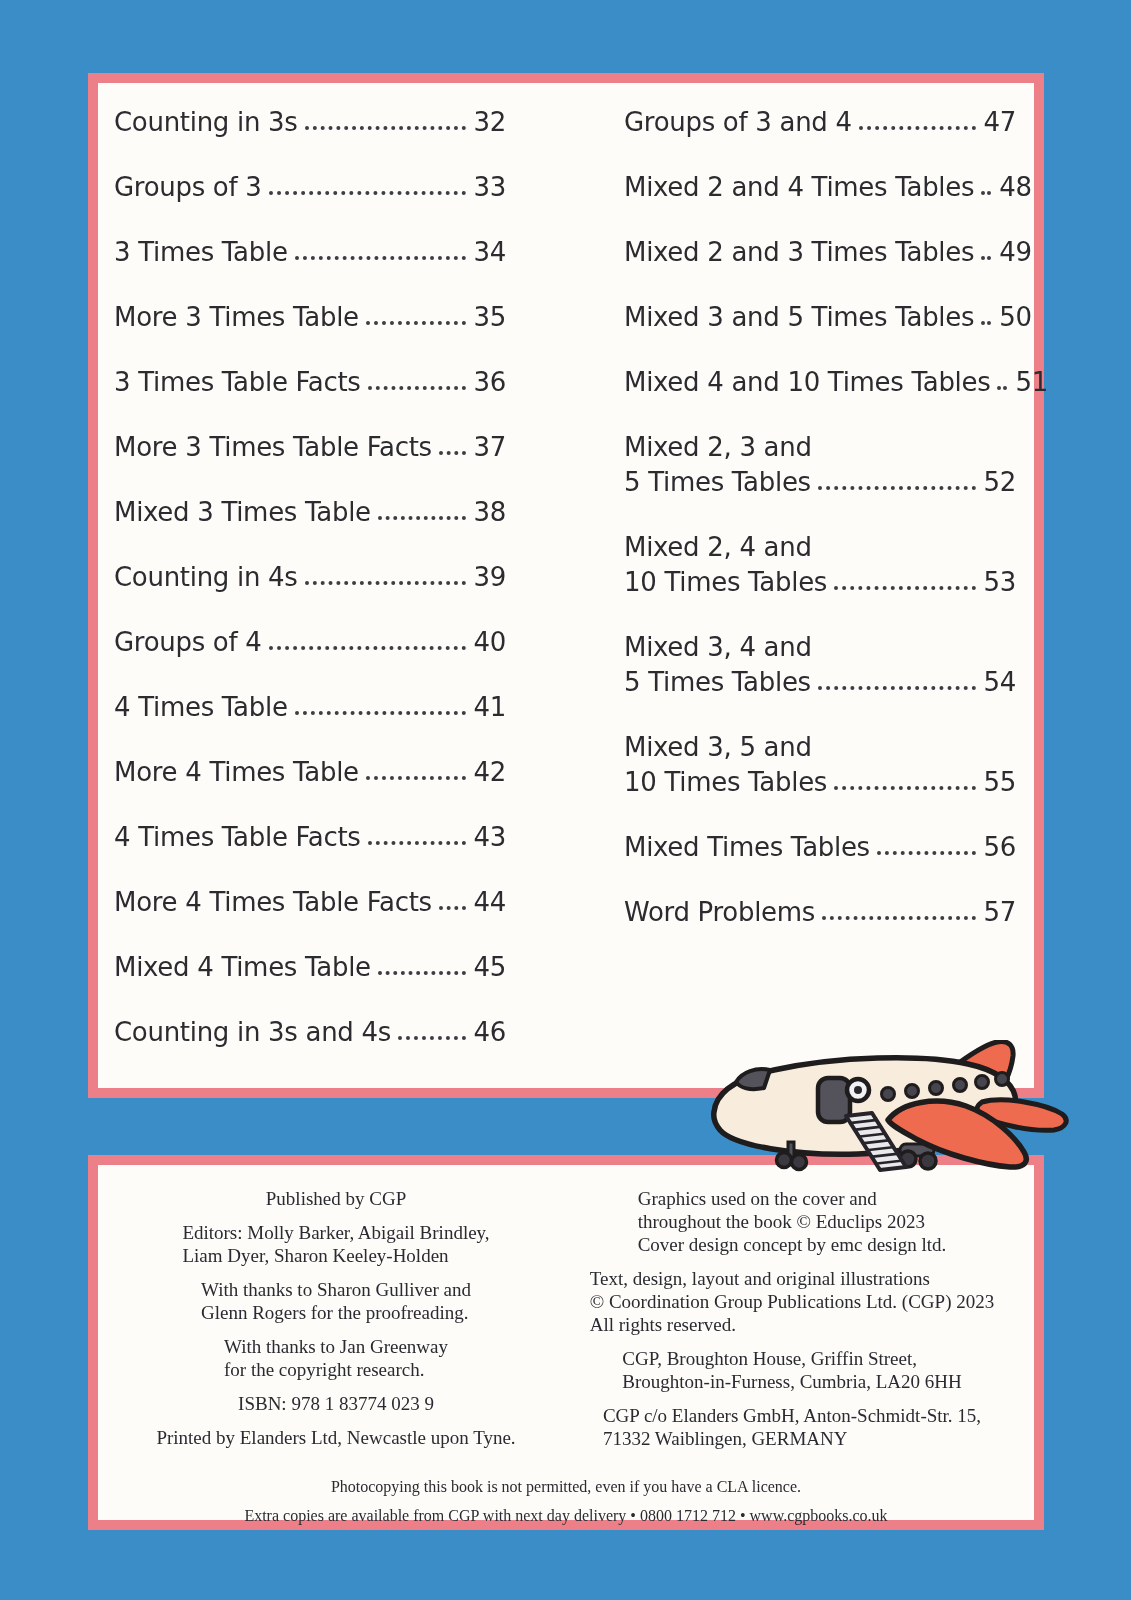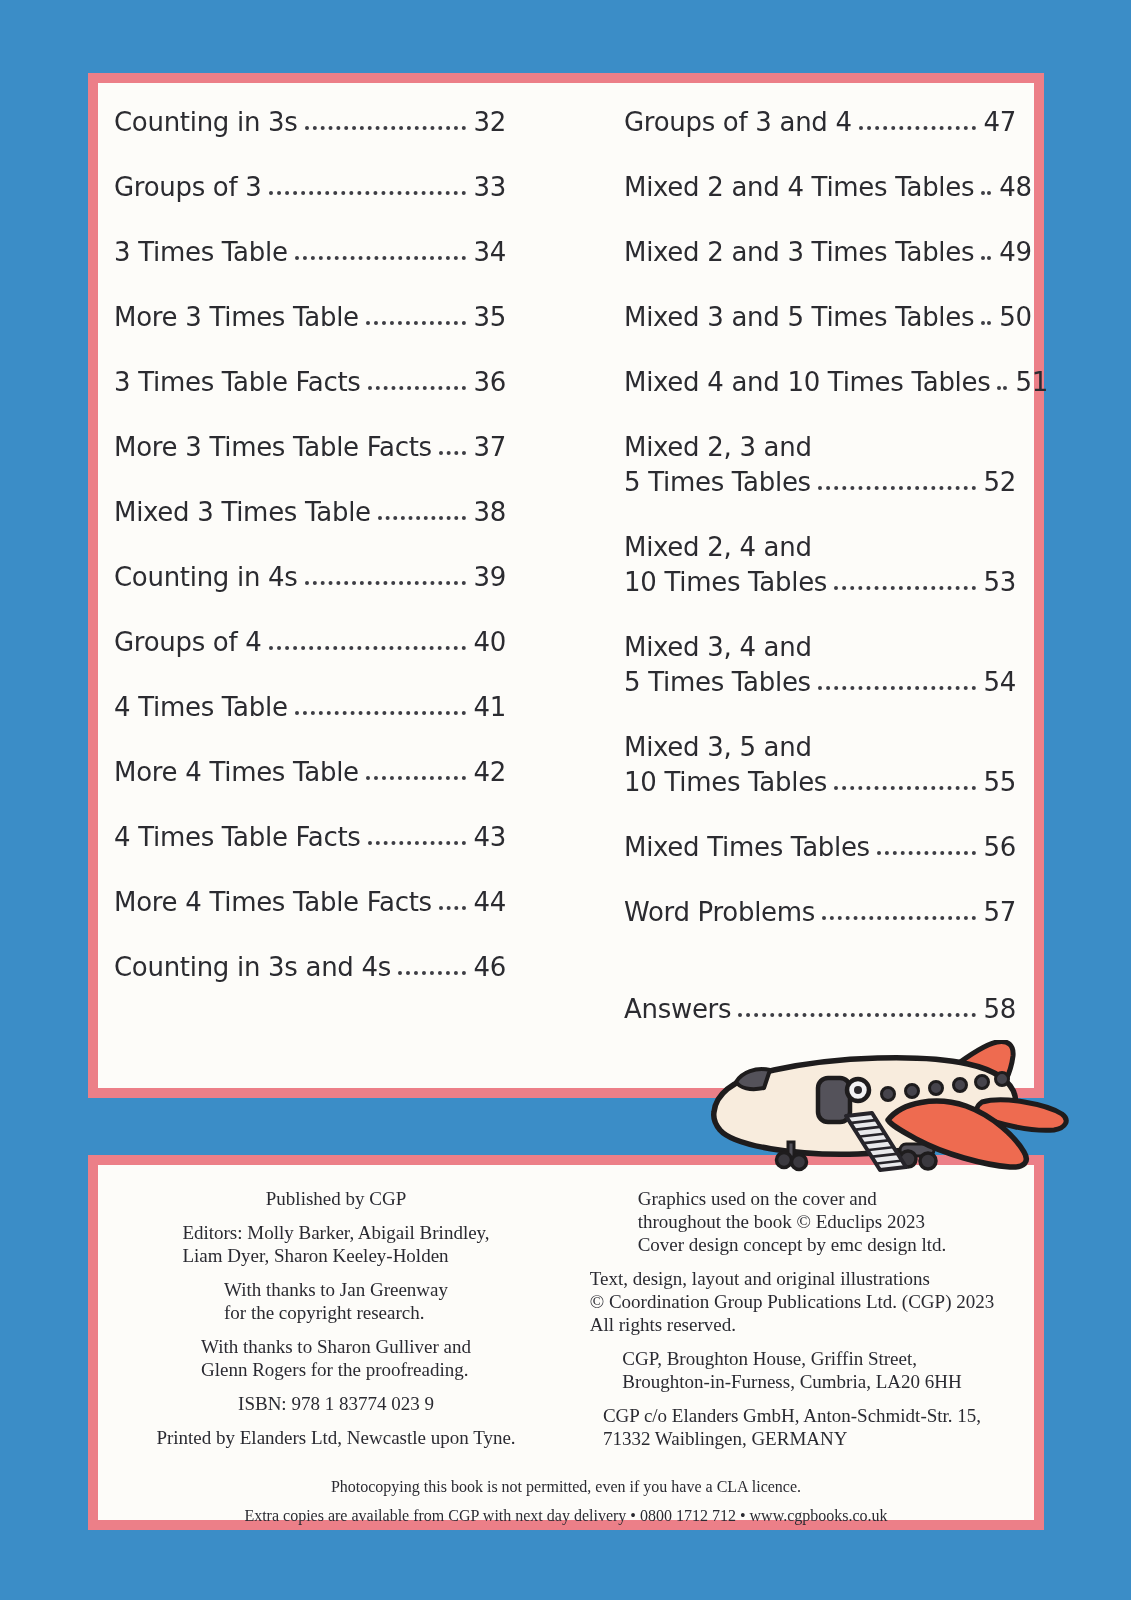--- a/index.html
+++ b/index.html
@@ -126,6 +126,11 @@
           <span class="toc-title">More 4 Times Table Facts</span>
           <span class="dots"></span>
           <span class="toc-page">44</span>
+        </div>
+        <div class="toc-entry">
+          <span class="toc-title">Mixed 4 Times Table</span>
+          <span class="dots"></span>
+          <span class="toc-page">45</span>
         </div>
         <div class="toc-entry">
           <span class="toc-title">Counting in 3s and 4s</span>

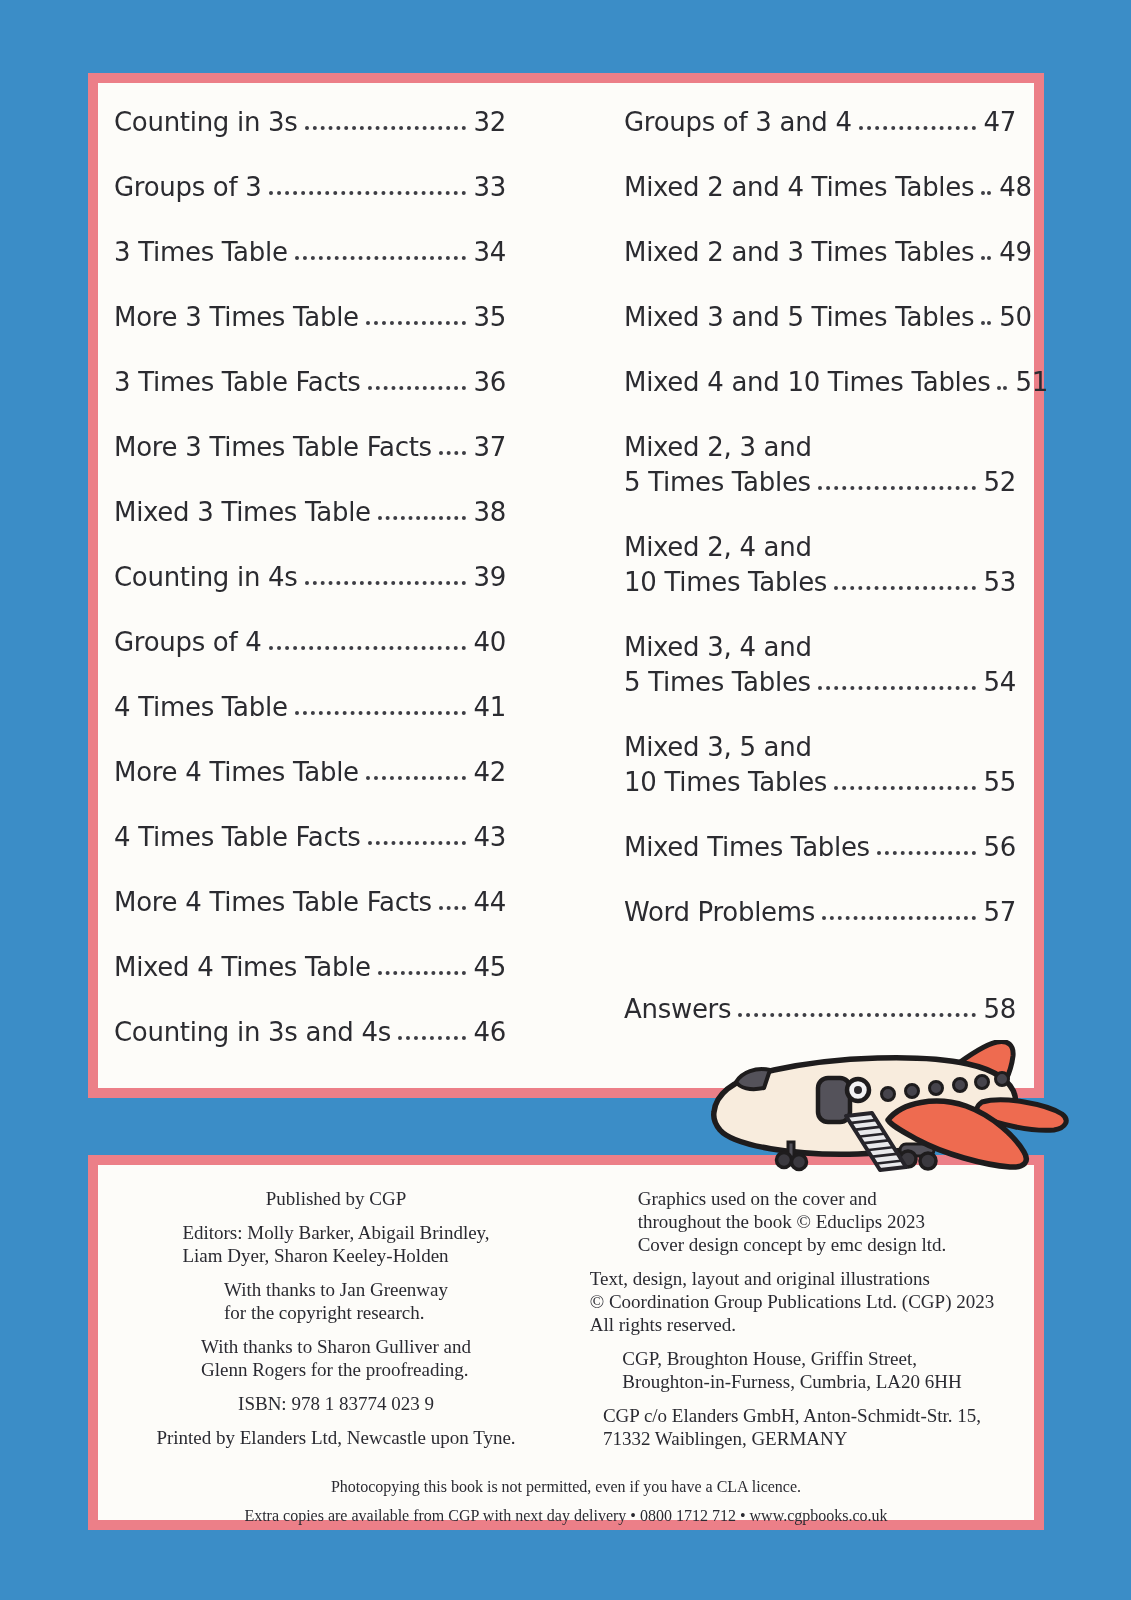--- a/index.html
+++ b/index.html
@@ -205,11 +205,6 @@
           <span class="toc-title">Word Problems</span>
           <span class="dots"></span>
           <span class="toc-page">57</span>
-        </div>
-        <div class="toc-entry gap-before">
-          <span class="toc-title">Answers</span>
-          <span class="dots"></span>
-          <span class="toc-page">58</span>
         </div>
       </div>
   </div>

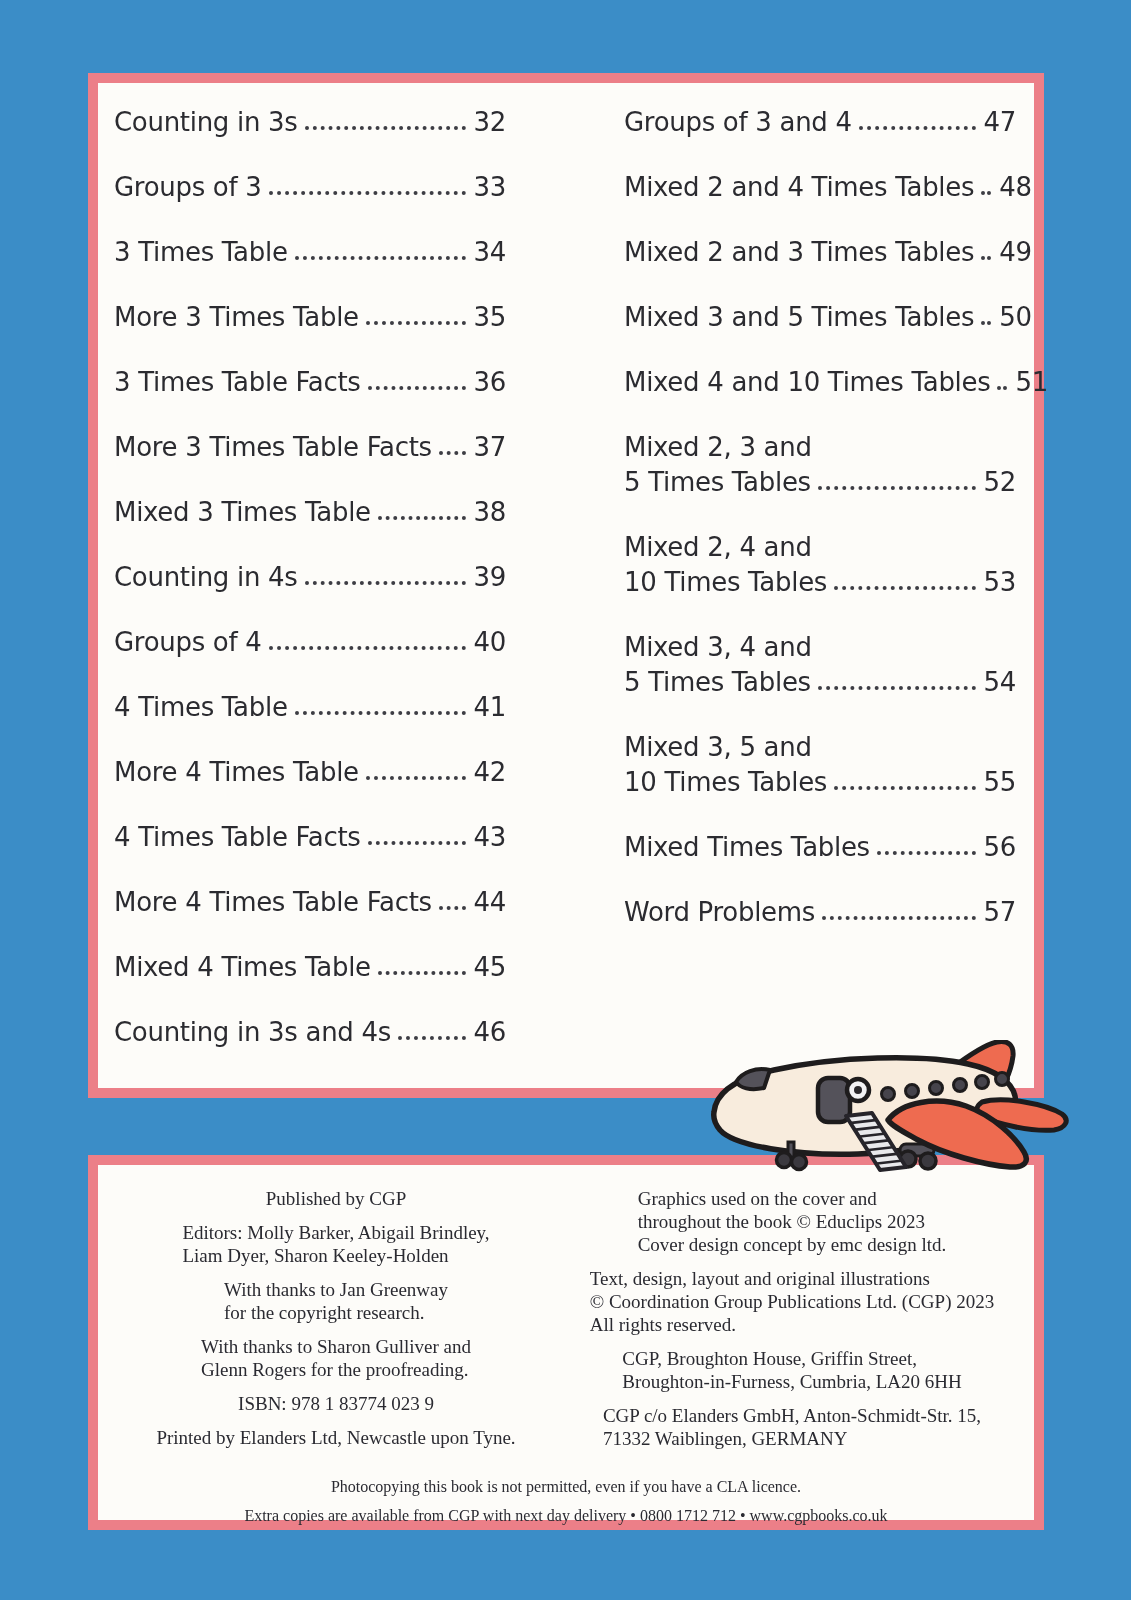--- a/index.html
+++ b/index.html
@@ -269,10 +269,10 @@
         <p>Published by CGP</p>
         <p>Editors: Molly Barker, Abigail Brindley,
 Liam Dyer, Sharon Keeley-Holden</p>
+        <p>With thanks to Sharon Gulliver and
+Glenn Rogers for the proofreading.</p>
         <p>With thanks to Jan Greenway
 for the copyright research.</p>
-        <p>With thanks to Sharon Gulliver and
-Glenn Rogers for the proofreading.</p>
         <p>ISBN: 978 1 83774 023 9</p>
         <p>Printed by Elanders Ltd, Newcastle upon Tyne.</p>
       </div>

